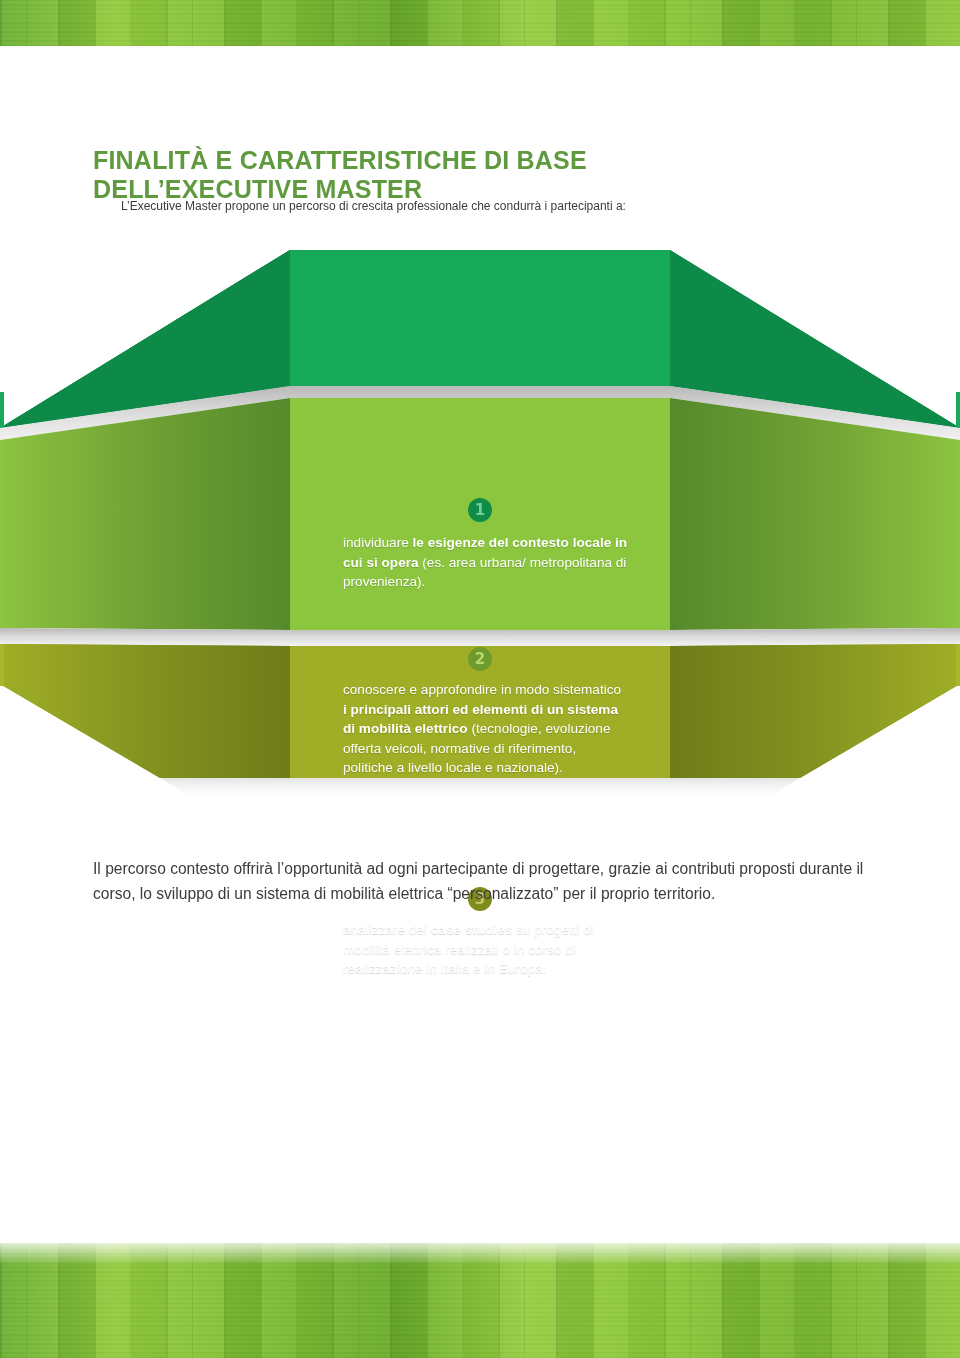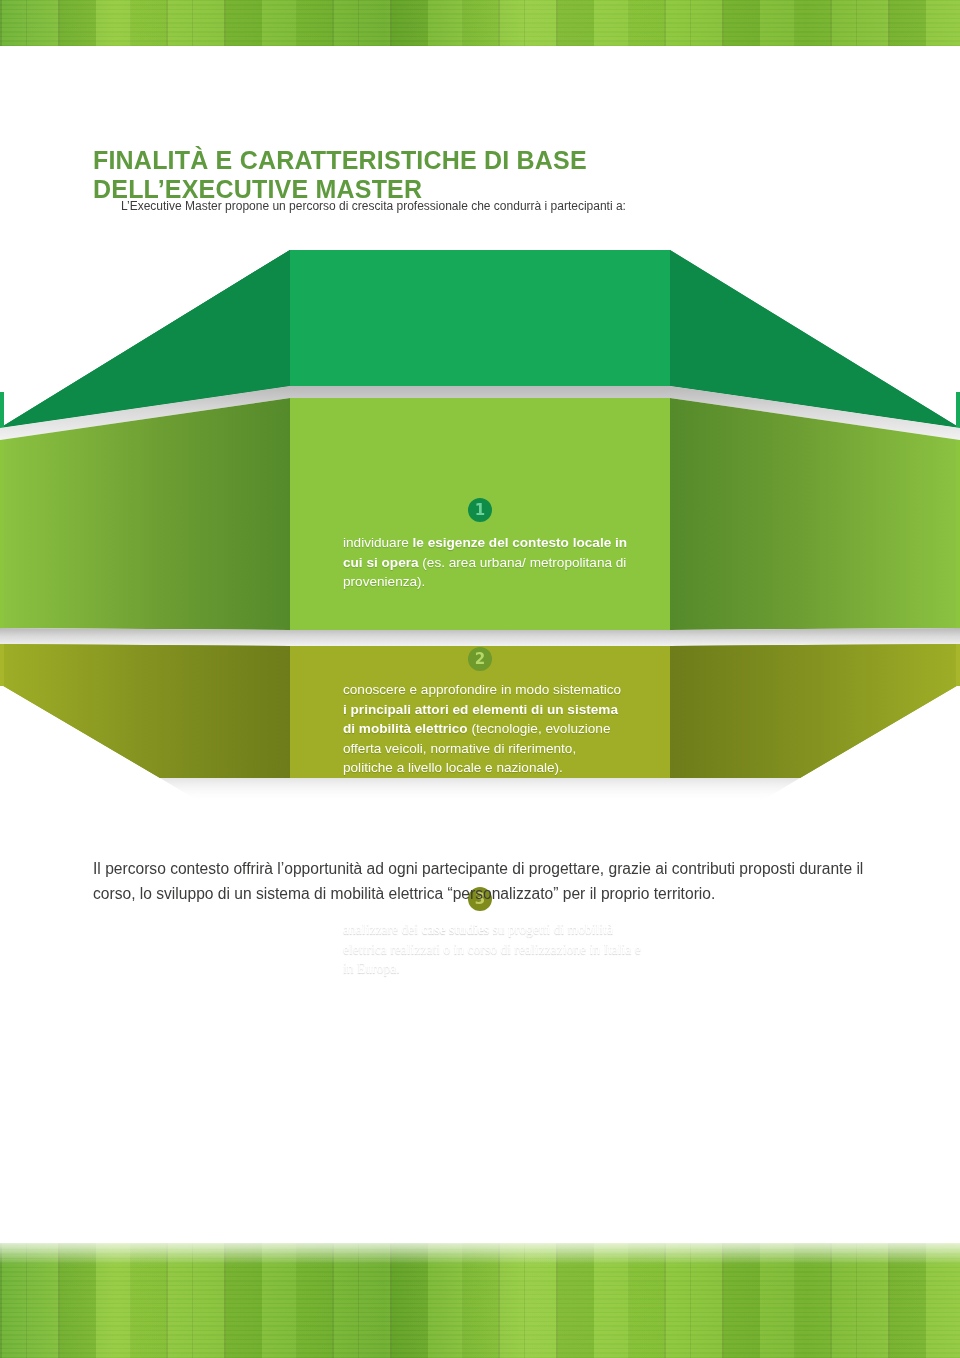--- a/index.html
+++ b/index.html
@@ -104,7 +104,7 @@
   #panel-2-text { left: 343px; top: 448px; width: 280px; }
   #num-2 { left: 468px; top: 415px; }
   
-  #panel-3-text { left: 343px; top: 688px; width: 300px; font-family: Liberation Serif, serif; }
+  #panel-3-text { left: 343px; top: 688px; width: 300px; }
   #num-3 { left: 468px; top: 655px; }
 
   

